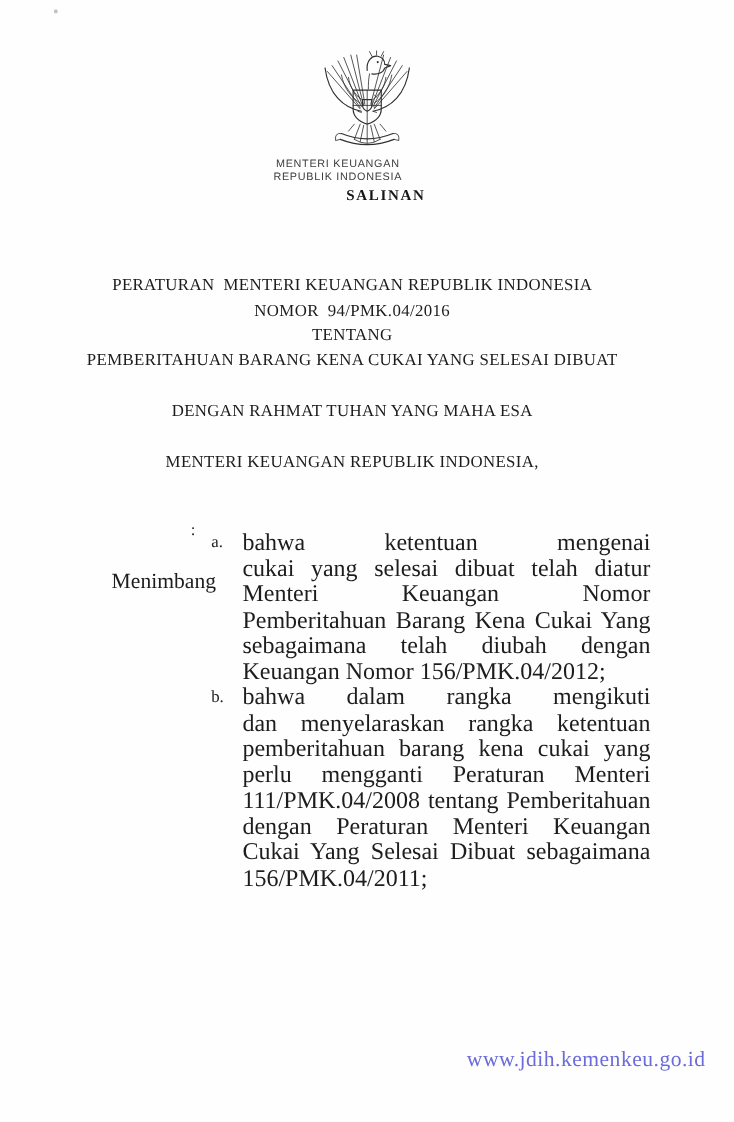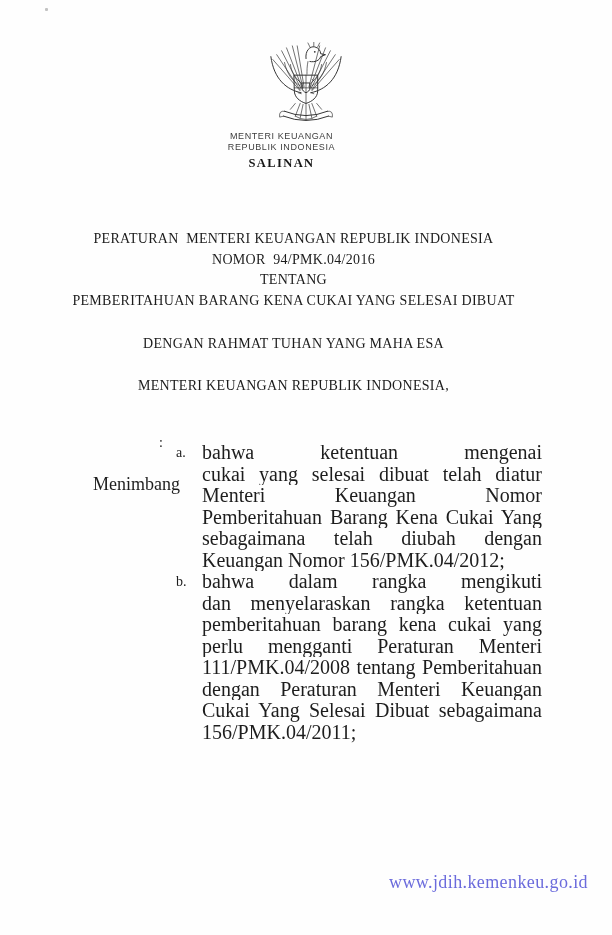--- a/index.html
+++ b/index.html
@@ -23,7 +23,7 @@
     font-size:9px;letter-spacing:.6px;color:#3c3c3c;line-height:11px;
   }
   .salinan{
-    font-size:12.5px;font-weight:bold;letter-spacing:1.4px;color:#161616;
+    font-size:12.5px;font-weight:bold;letter-spacing:1.4px;color:#161616;margin-left:40px;
   }
   .title-line{
     font-size:14px;letter-spacing:.3px;white-space:pre-wrap;color:#1c1c1c;margin-left:12px;

